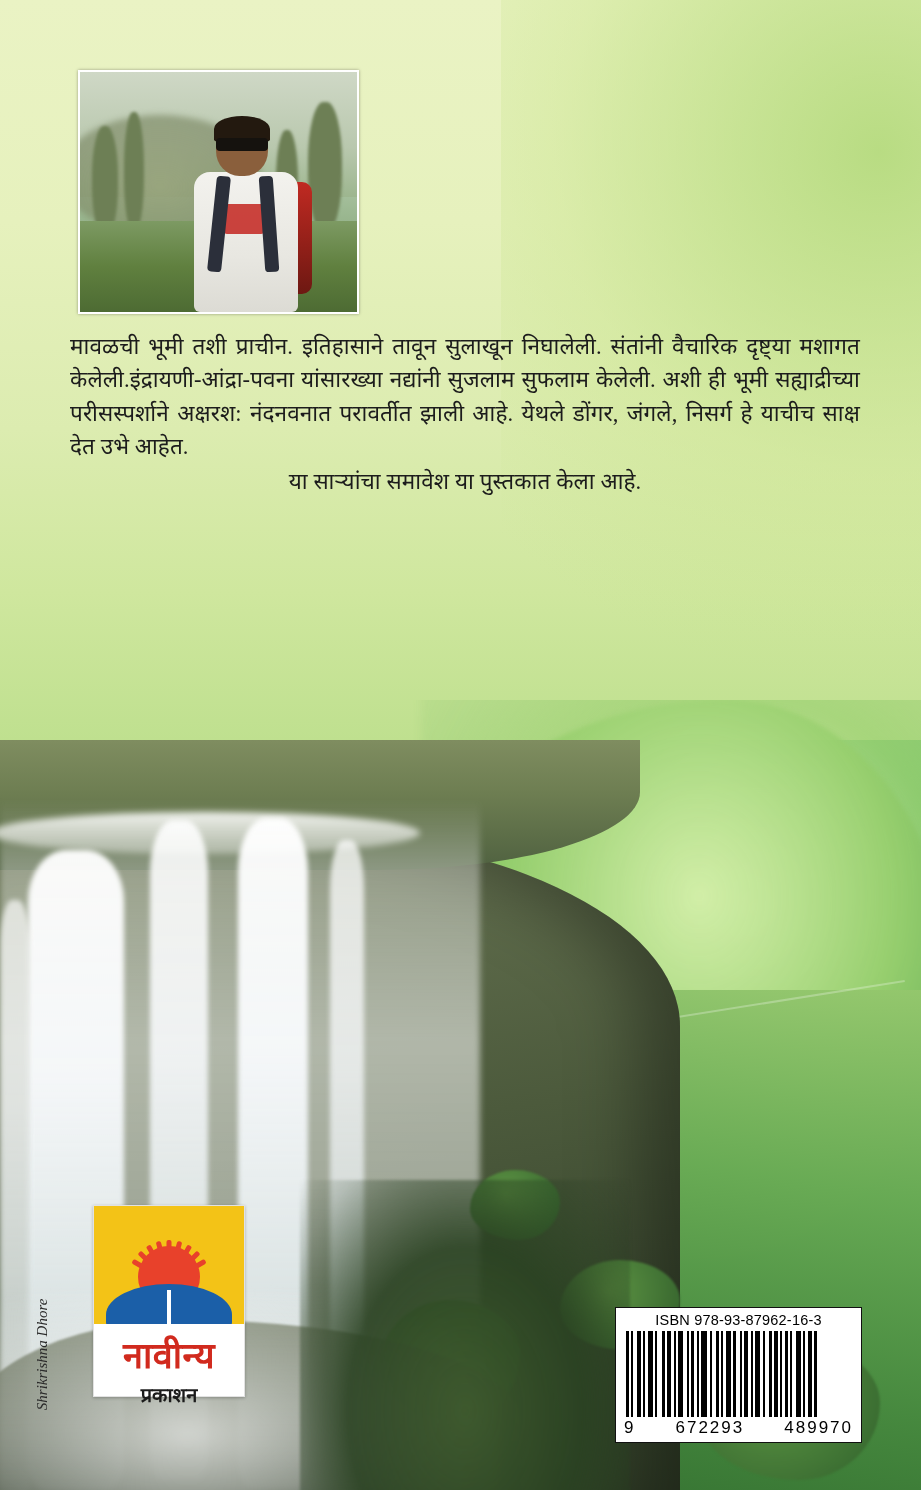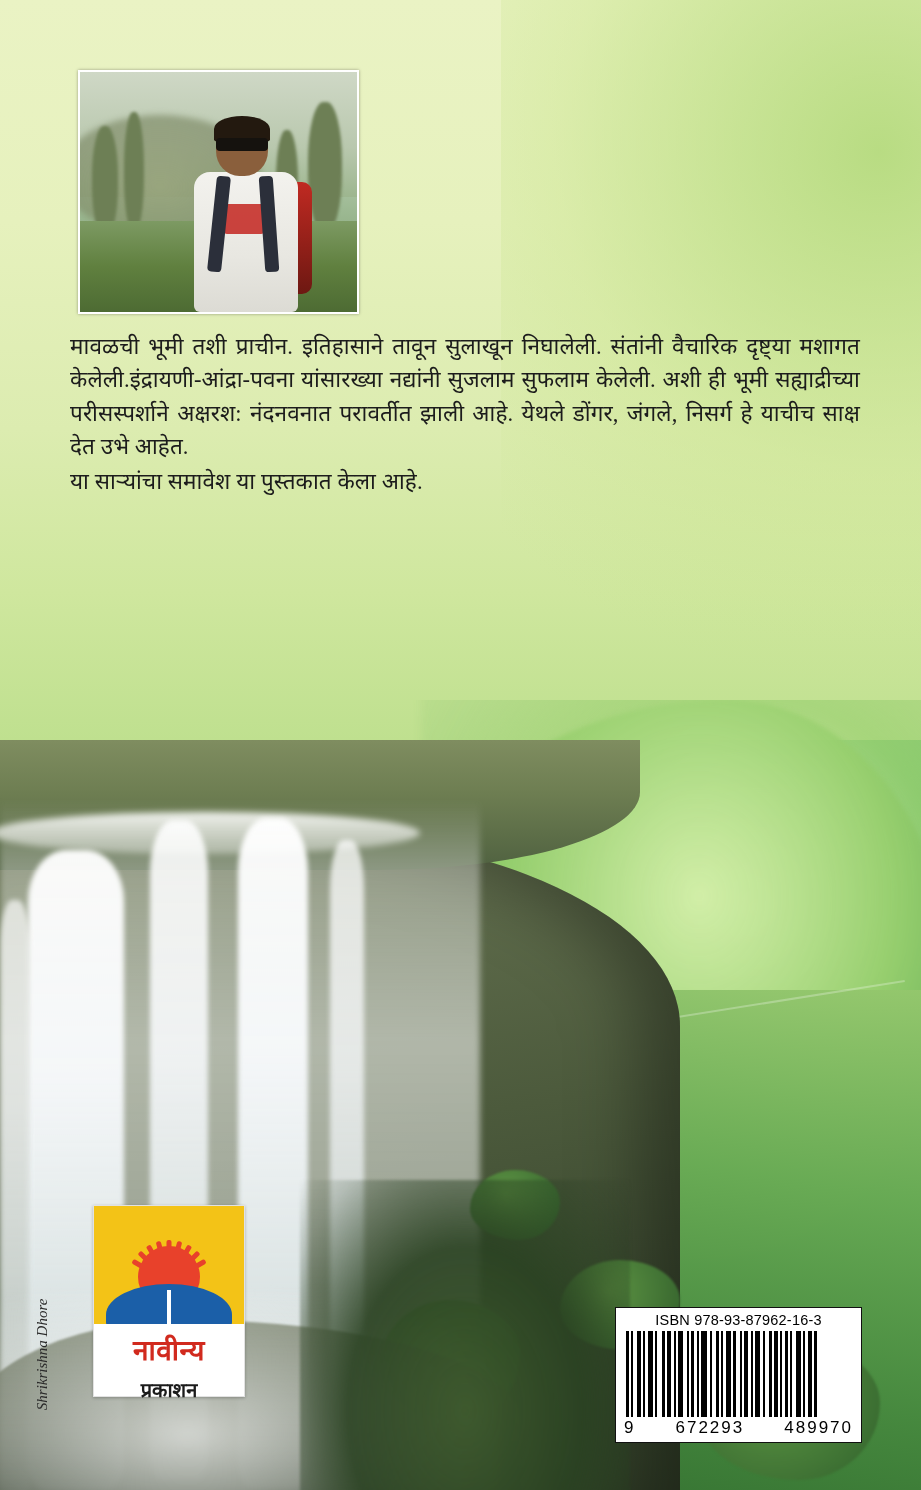--- a/index.html
+++ b/index.html
@@ -252,7 +252,7 @@
     letter-spacing: 0.1px;
   }
   .blurb p { margin: 0 0 2px 0; text-align: justify; }
-  .blurb p.noj { text-align: left; }
+  .blurb p.noj { text-align: center; }
   .tagline {
     margin-top: 4px;
     color: #b11a12;

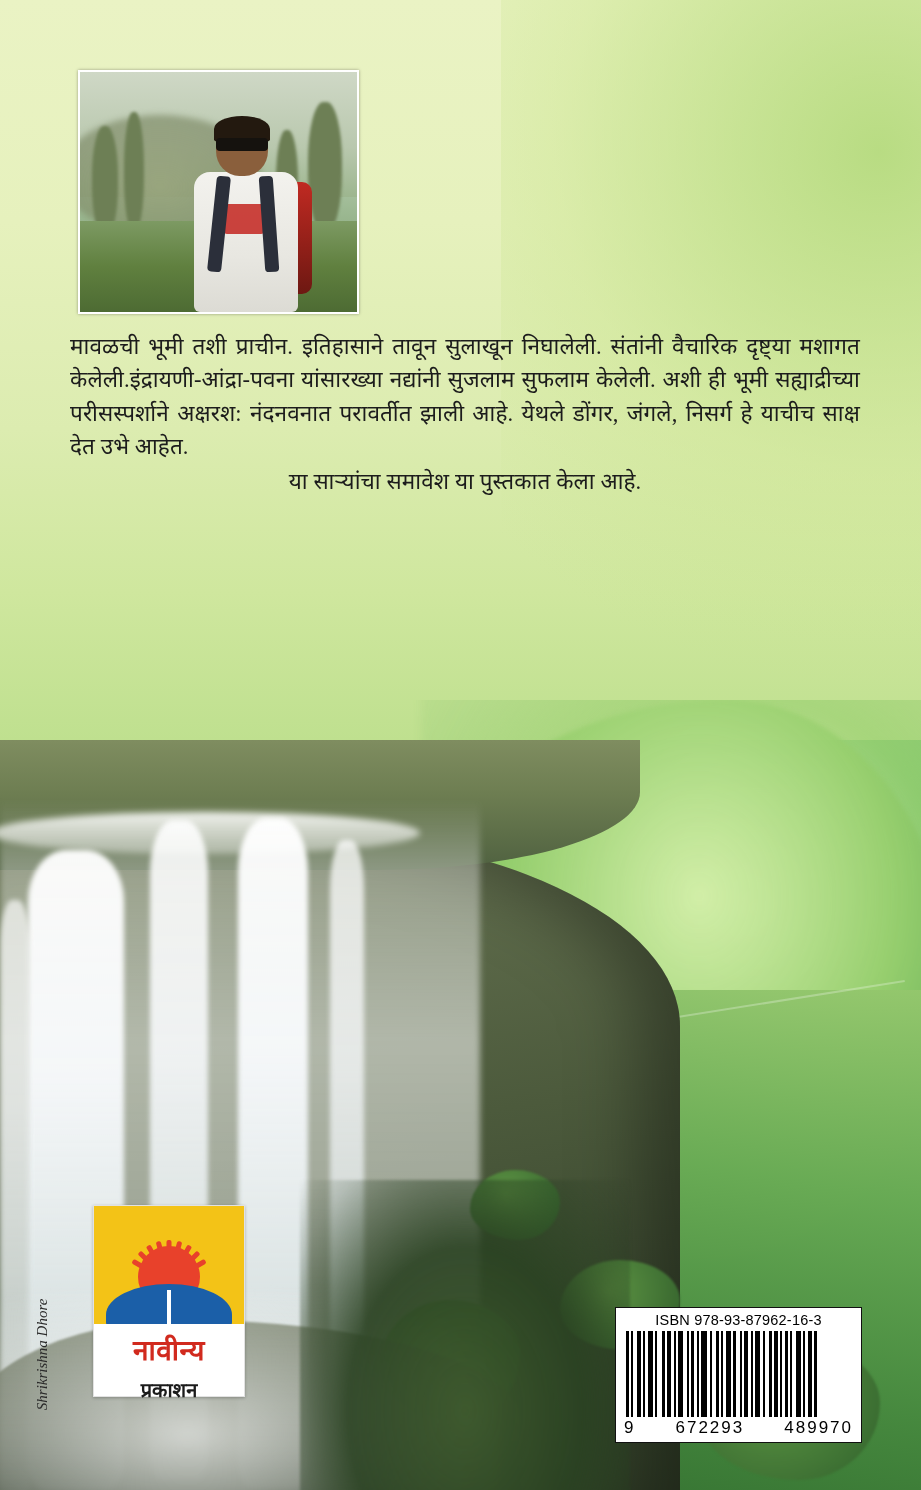--- a/index.html
+++ b/index.html
@@ -320,7 +320,7 @@
     color: #d12a1e;
     font-family: "Liberation Serif", serif;
     font-weight: bold;
-    font-size: 28px;
+    font-size: 36px;
     margin-top: 6px;
     letter-spacing: 0.5px;
   }

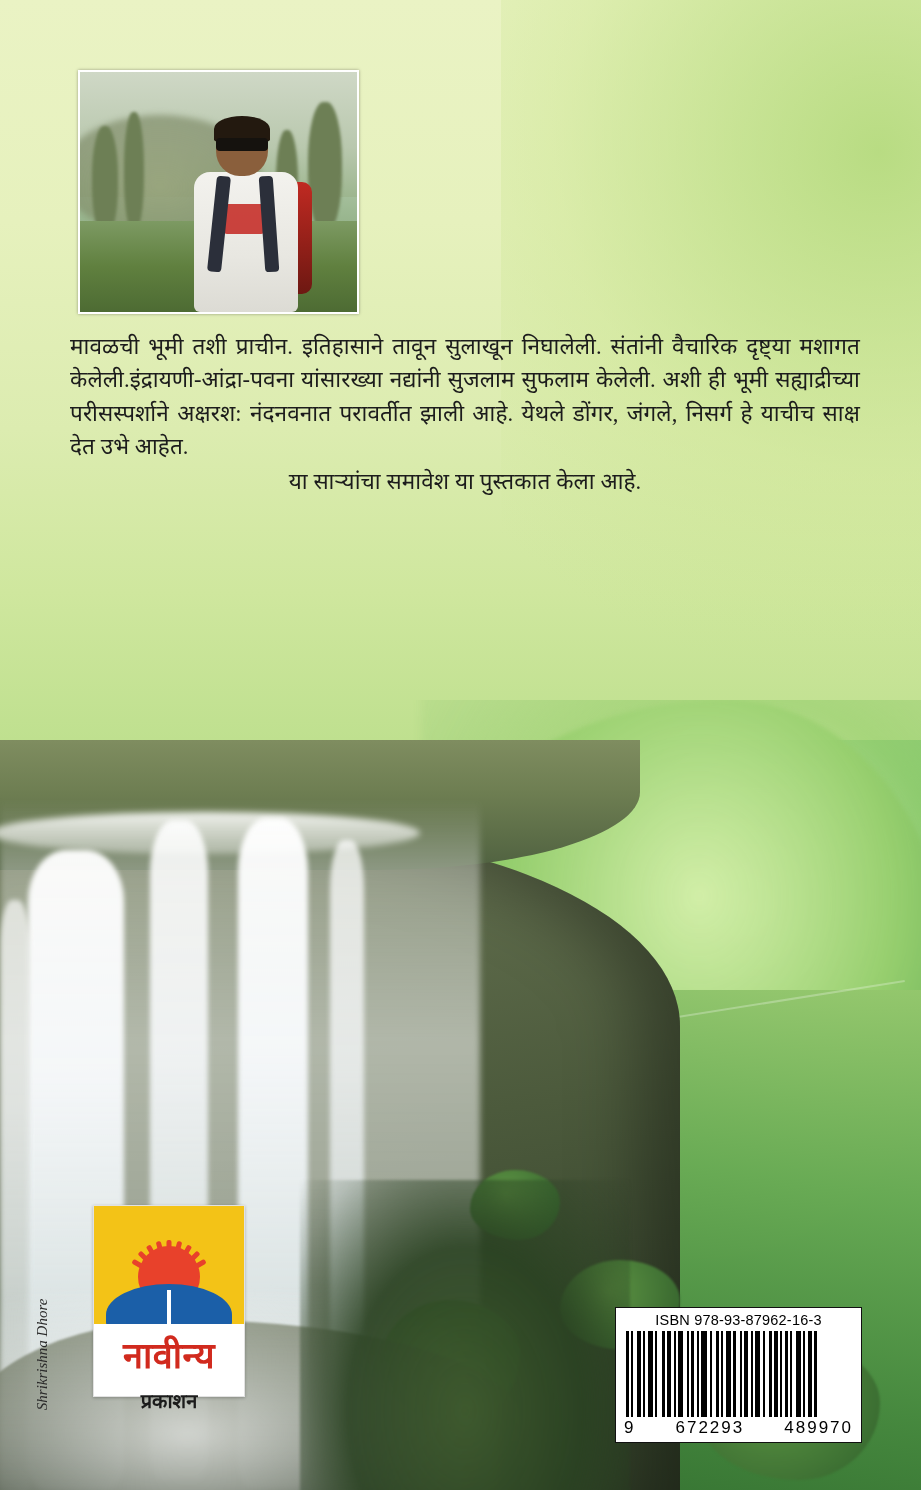--- a/index.html
+++ b/index.html
@@ -330,7 +330,7 @@
     font-family: "Liberation Serif", serif;
     font-weight: bold;
     font-size: 20px;
-    margin-top: 8px;
+    margin-top: 2px;
   }
 
   

